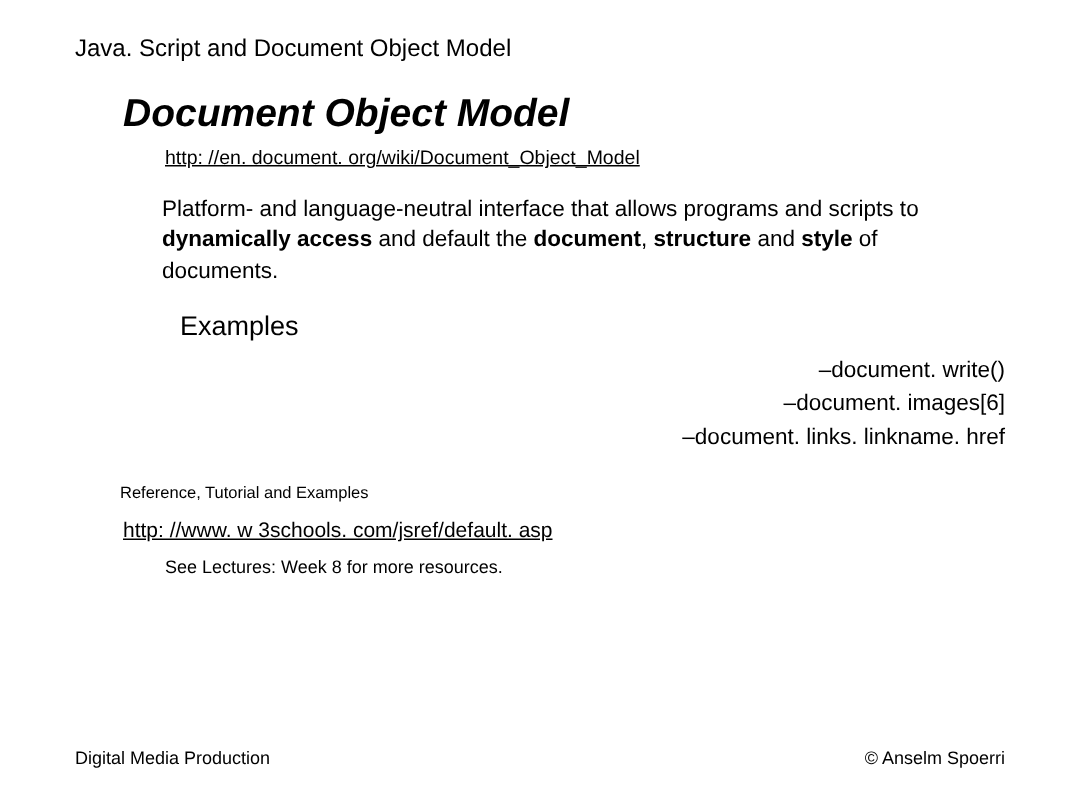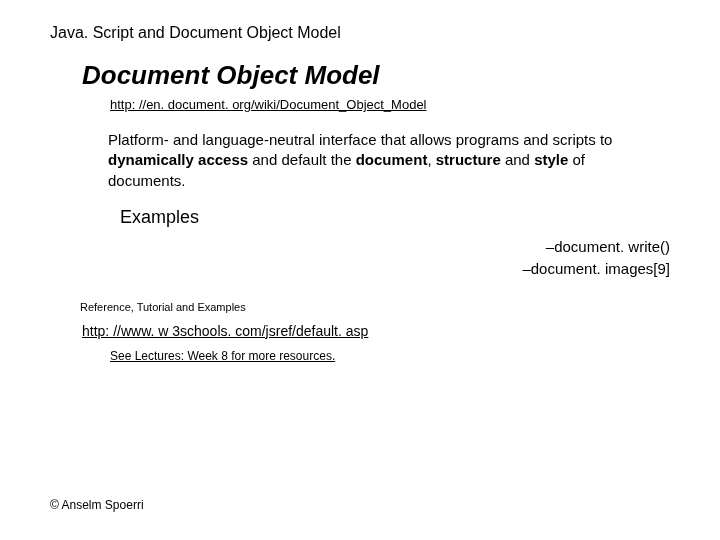--- a/index.html
+++ b/index.html
@@ -104,7 +104,7 @@
 
 <ul class="example-list">
   <li><span class="dash">–</span><span>document. write()</span></li>
-  <li><span class="dash">–</span><span>document. images[9]</span></li>
+  <li><span class="dash">–</span><span>document. images[6]</span></li>
 </ul>
 
 <div class="ref-heading">Reference, Tutorial and Examples</div>

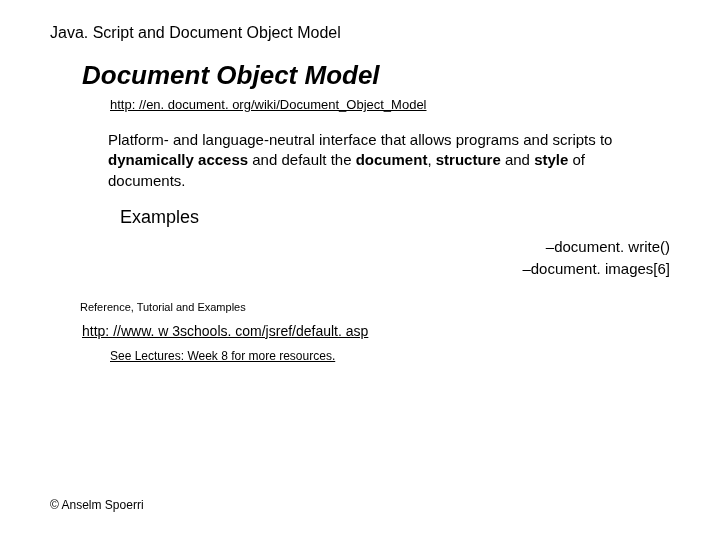--- a/index.html
+++ b/index.html
@@ -105,6 +105,7 @@
 <ul class="example-list">
   <li><span class="dash">–</span><span>document. write()</span></li>
   <li><span class="dash">–</span><span>document. images[6]</span></li>
+  <li><span class="dash">–</span><span>document. links. linkname. href</span></li>
 </ul>
 
 <div class="ref-heading">Reference, Tutorial and Examples</div>

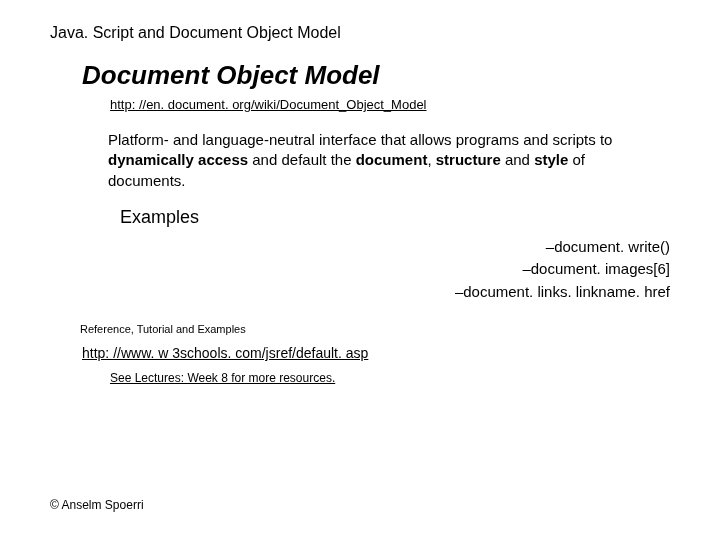--- a/index.html
+++ b/index.html
@@ -75,7 +75,6 @@
   .see-lectures {
     font-size: 12px;
     margin-left: 60px;
-    text-decoration: underline;
   }
   .footer {
     position: absolute;

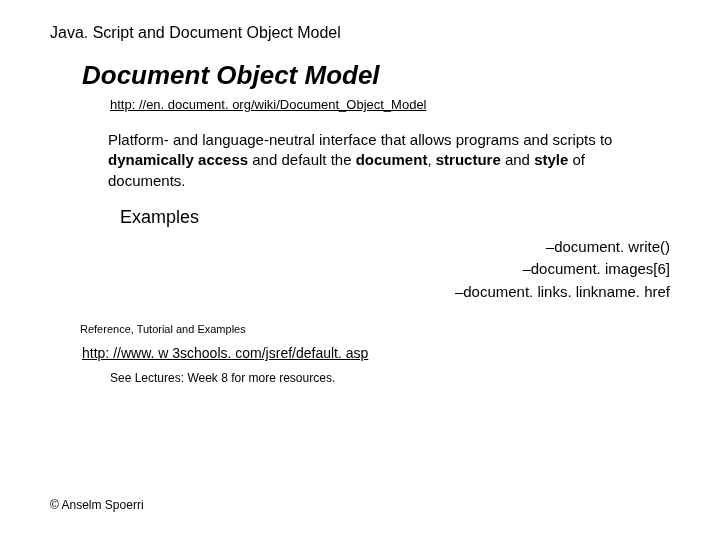--- a/index.html
+++ b/index.html
@@ -114,6 +114,7 @@
 <div class="see-lectures">See Lectures: Week 8 for more resources.</div>
 
 <div class="footer">
+  <span>Digital Media Production</span>
   <span>© Anselm Spoerri</span>
 </div>
 

